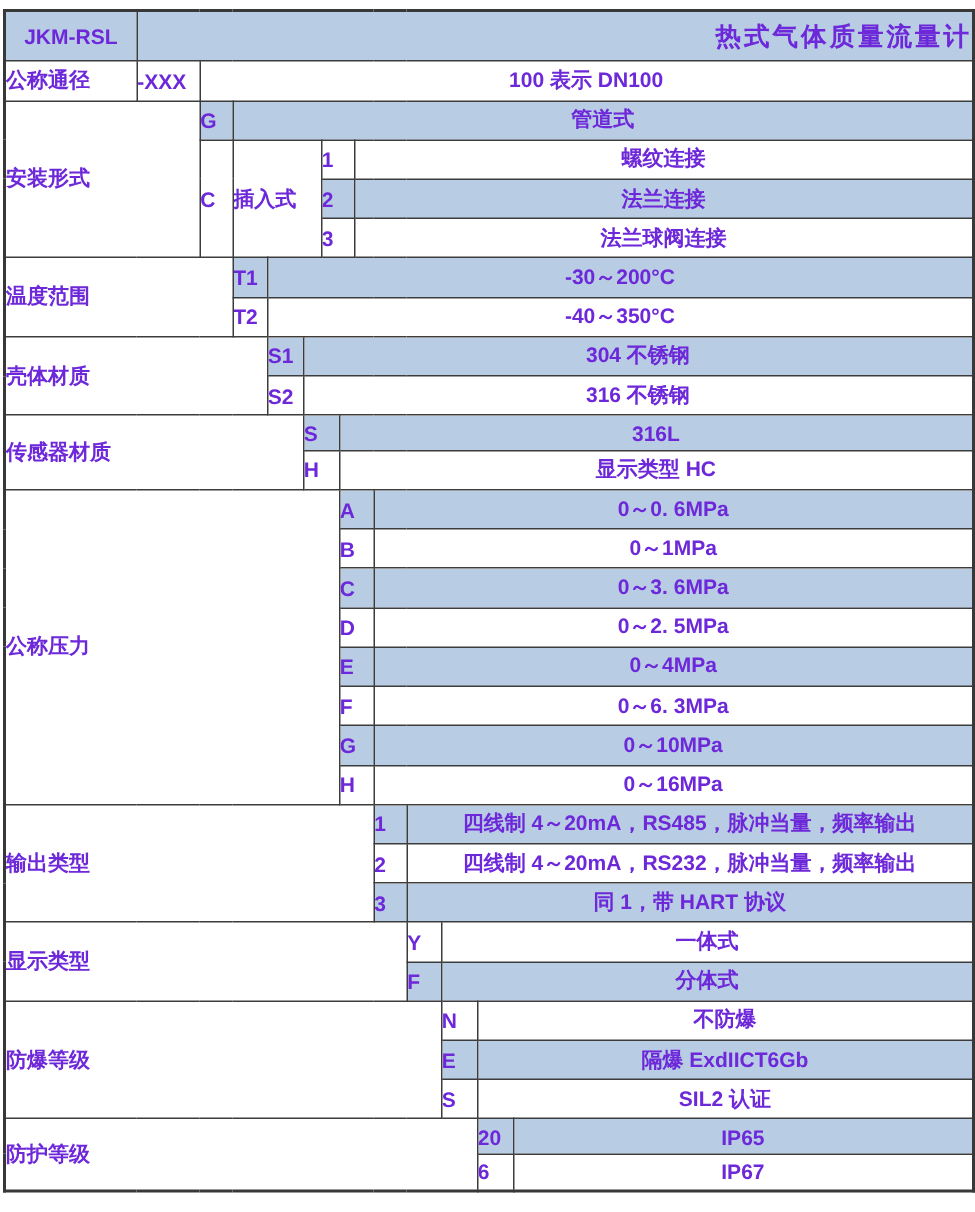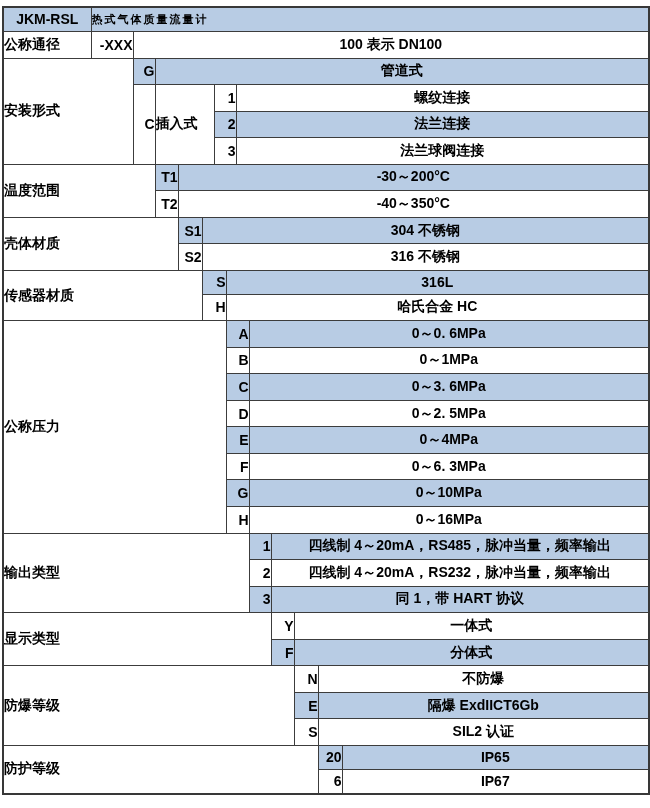--- a/index.html
+++ b/index.html
@@ -23,7 +23,7 @@
     width: 646px;
     height: 789px;
     border: 2px solid #383838;
-    color: #000000;
+    color: #6d28d9;
     font-size: 14px;
     font-weight: bold;
   }

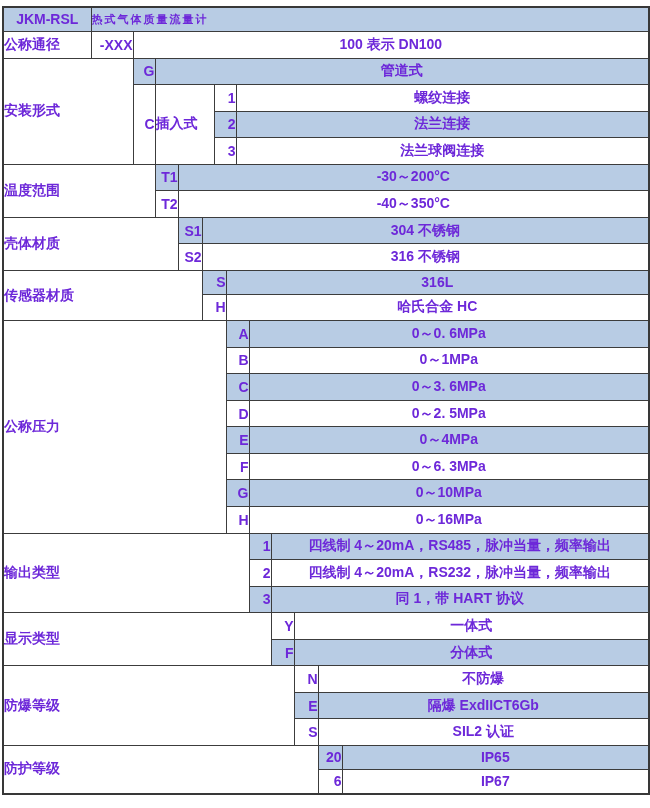--- a/index.html
+++ b/index.html
@@ -39,7 +39,7 @@
   td.lab { text-align: left; }
   td.code{ text-align: right; }
   td.val { text-align: center; padding-left: 14px; margin-left: 28px; }
-  td.title { text-align: left; font-size: 11px; letter-spacing: 2px; }
+  td.title { text-align: right; font-size: 17px; letter-spacing: 2px; }
   td.model { text-align: center; }
 </style>
 </head>

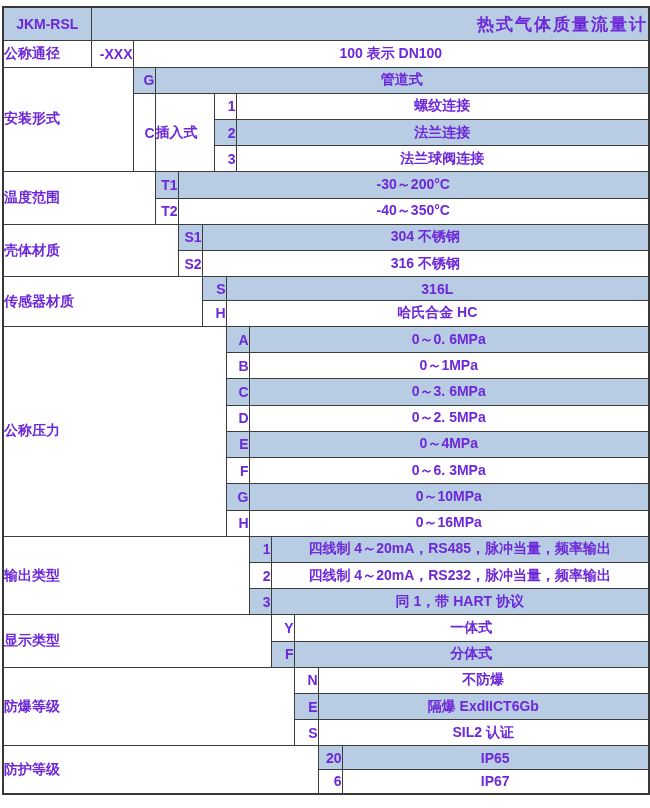--- a/index.html
+++ b/index.html
@@ -37,7 +37,7 @@
   }
   td.b   { background: #b8cce4 !important; }
   td.lab { text-align: left; }
-  td.code{ text-align: right; }
+  td.code{ text-align: left; }
   td.val { text-align: center; padding-left: 14px; margin-left: 28px; }
   td.title { text-align: right; font-size: 17px; letter-spacing: 2px; }
   td.model { text-align: center; }

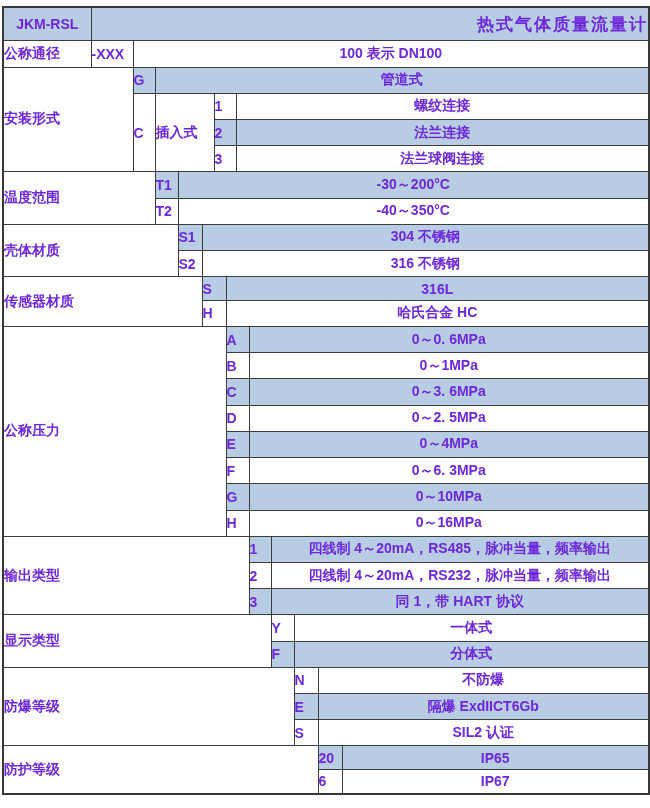--- a/index.html
+++ b/index.html
@@ -123,7 +123,7 @@
   </tr>
   <tr>
     <td class="code" colspan="2">H</td>
-    <td class="val" colspan="7">哈氏合金 HC</td>
+    <td class="val" colspan="7">显示类型 HC</td>
   </tr>
 
   <tr>

